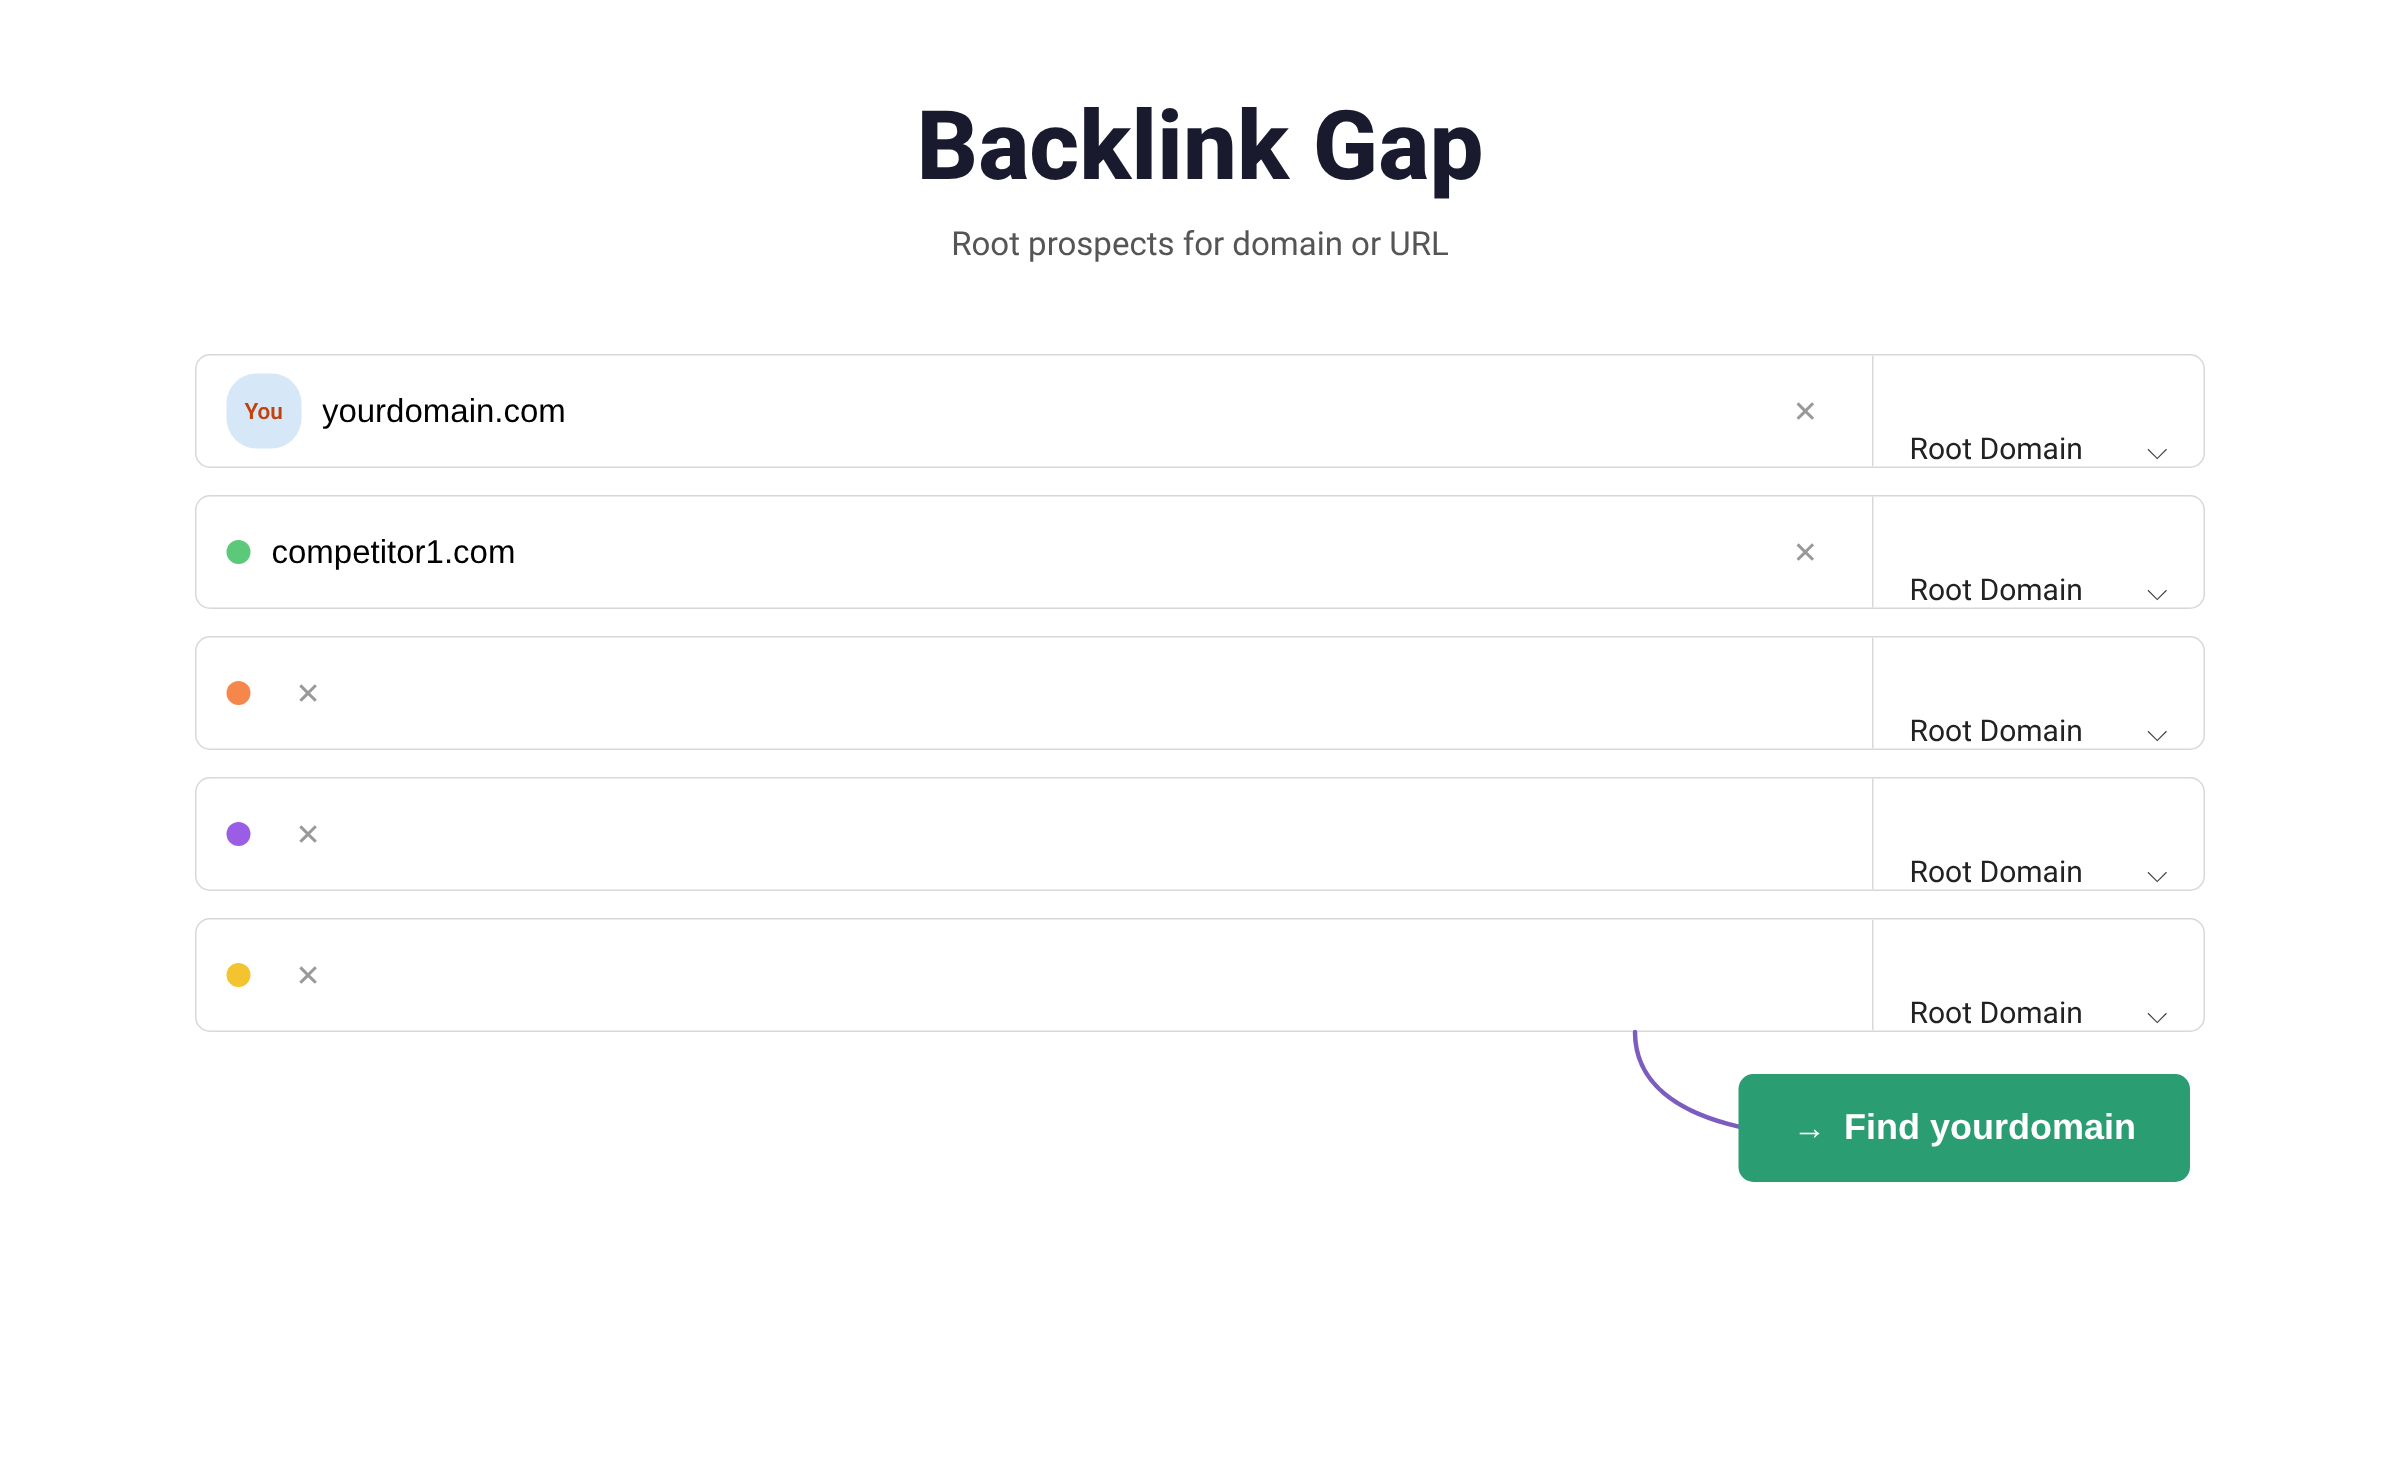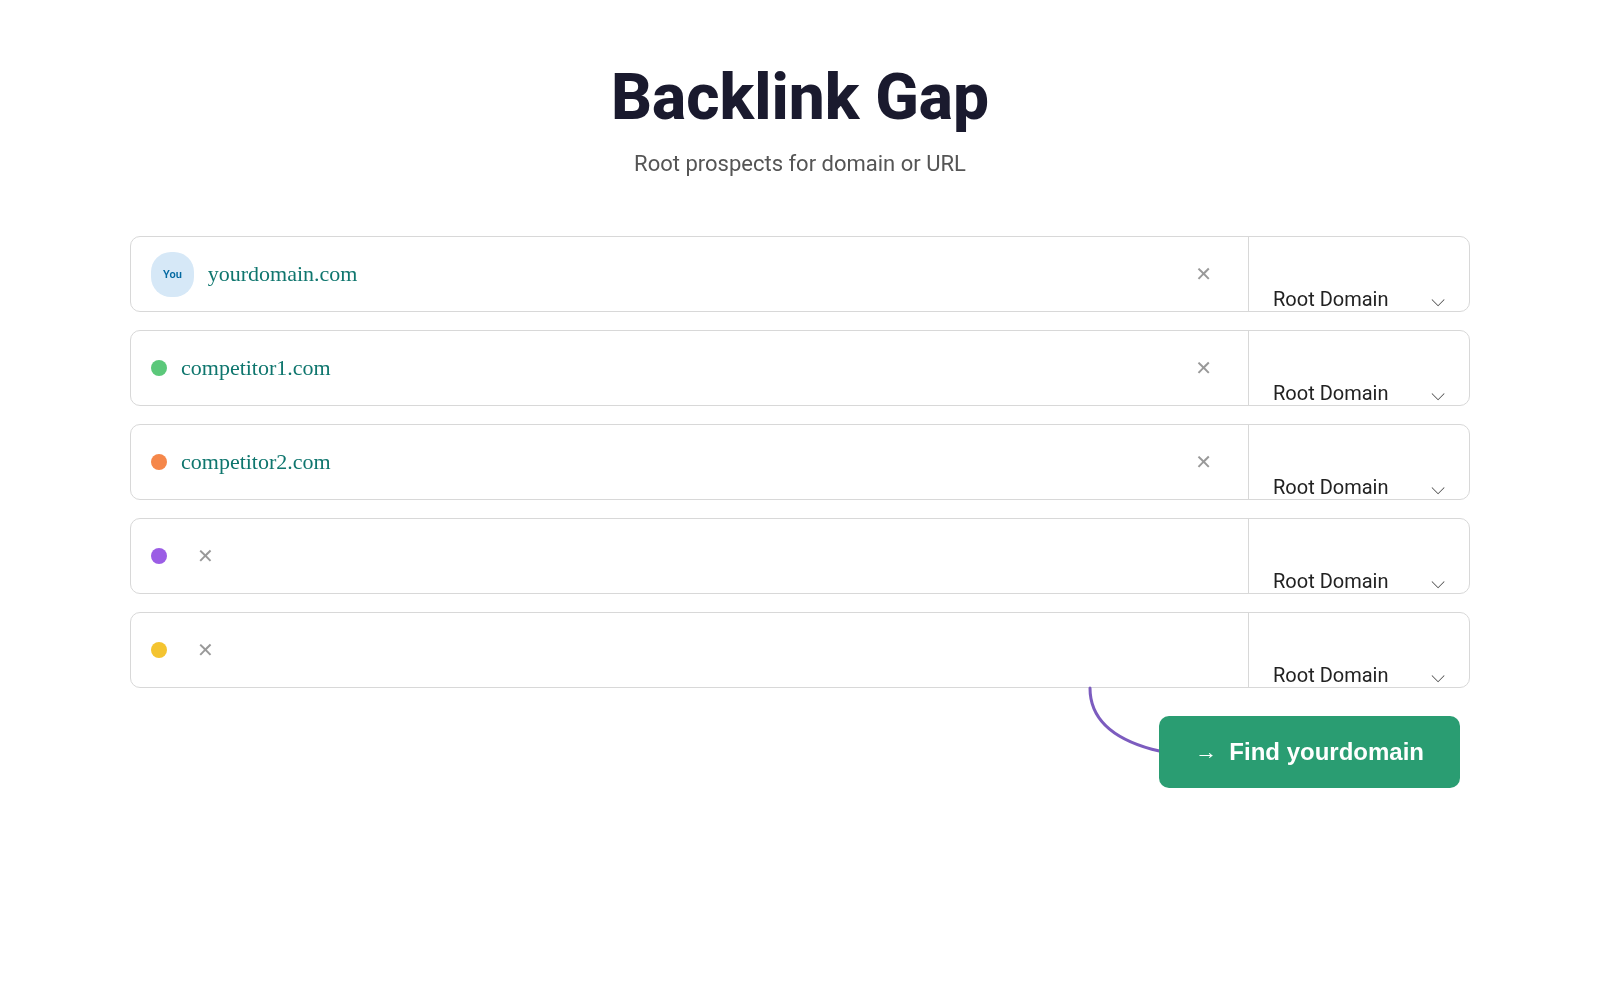--- a/index.html
+++ b/index.html
@@ -72,8 +72,8 @@
 
     .you-badge {
       background: #d6e8f7;
-      color: #0369a1;
-      font-size: 11px;
+      color: #c2410c;
+      font-size: 15px;
       font-weight: 600;
       padding: 16px 12px;
       border-radius: 20px;

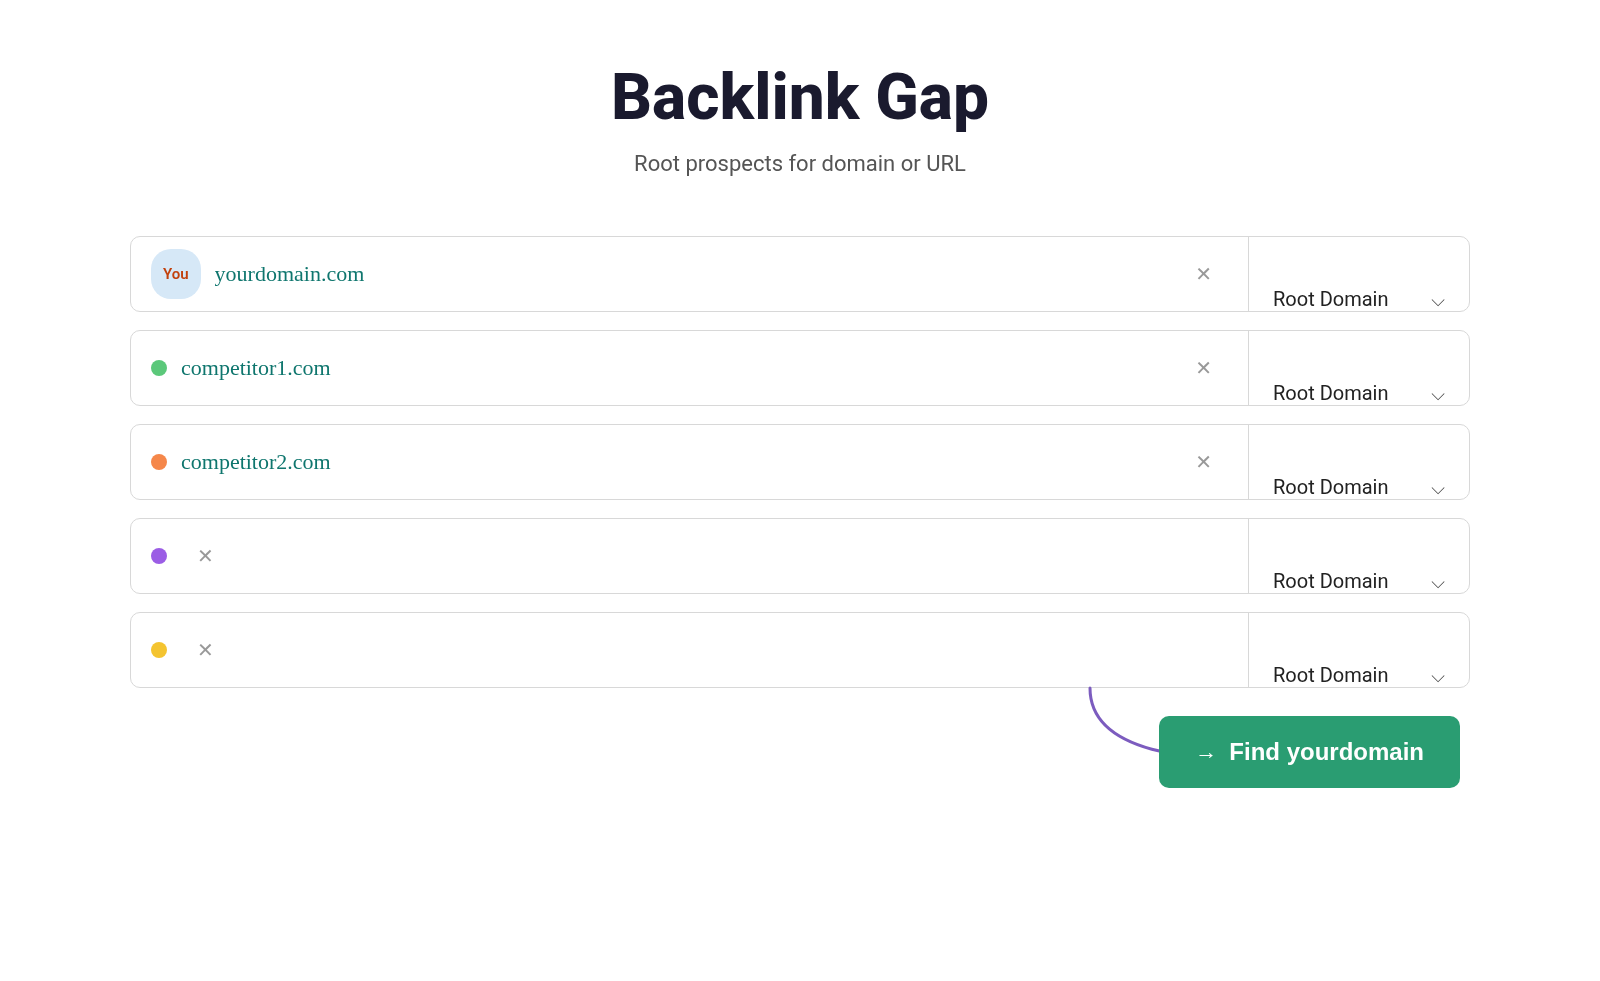--- a/index.html
+++ b/index.html
@@ -97,9 +97,9 @@
       border: none;
       outline: none;
       font-size: 22px;
-      color: #0f766e;
+      color: #000000;
       background: transparent;
-      font-family: Liberation Serif, serif;
+      font-family: Liberation Sans, sans-serif;
     }
 
     .domain-input::placeholder {

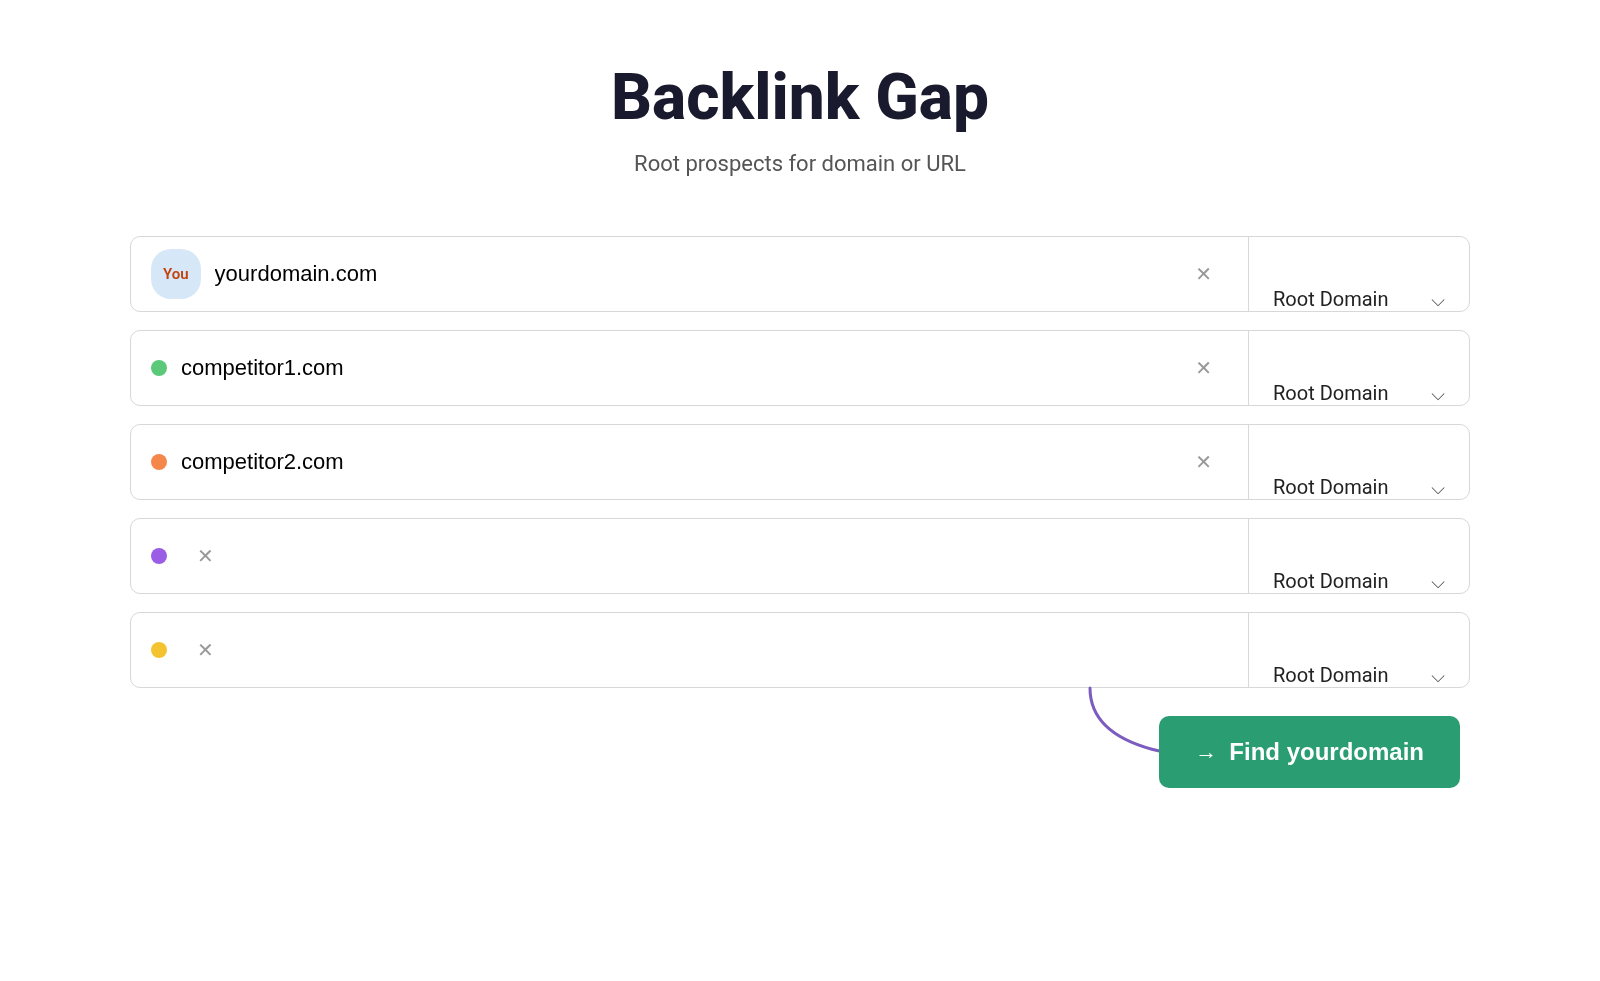--- a/index.html
+++ b/index.html
@@ -217,7 +217,6 @@
     <div class="input-row">
       <div class="input-main">
         <span class="dot dot-orange"></span>
-        <input class="domain-input" type="text" value="competitor2.com" placeholder="competitor2.com" style="">
         <button class="clear-btn">✕</button>
       </div>
       <div class="dropdown-section">

